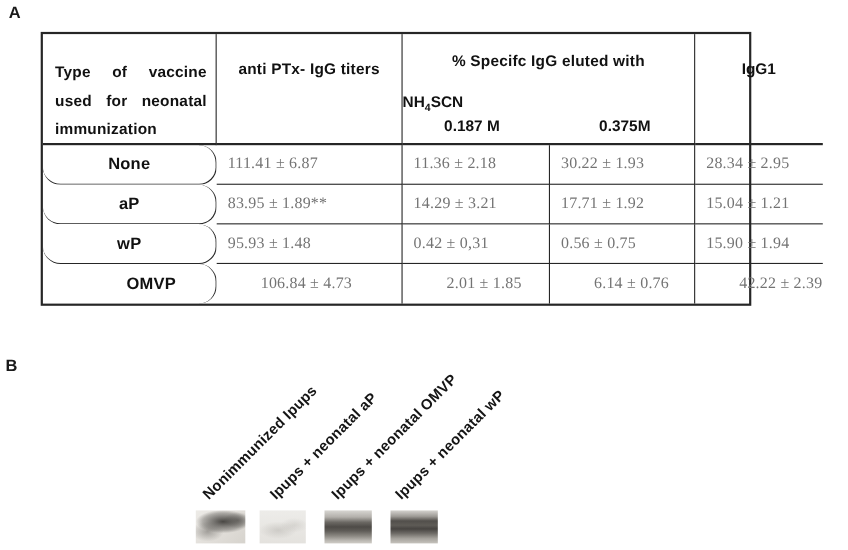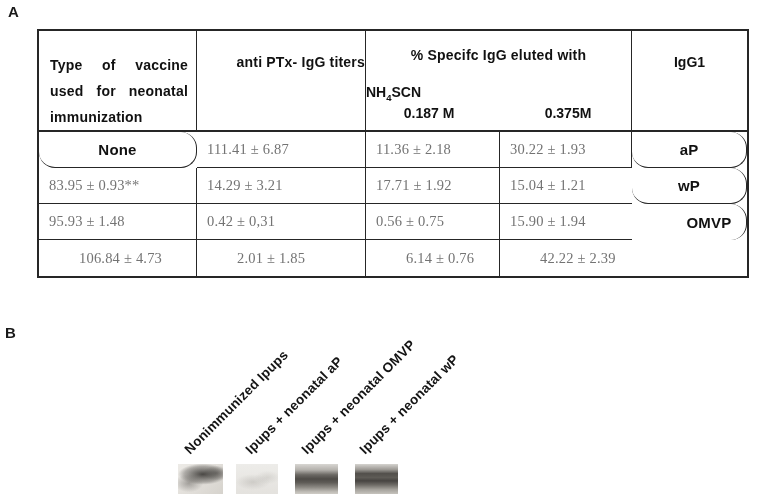--- a/index.html
+++ b/index.html
@@ -25,7 +25,7 @@
   .tbl {
     position:absolute;
     left:37px; top:29px;
-    width:712px; height:249px;
+    width:646px; height:249px;
     display:grid;
     grid-template-columns:158px 169px 134px 132px 1fr;
     grid-template-rows:101px 36px 36px 36px 1fr;

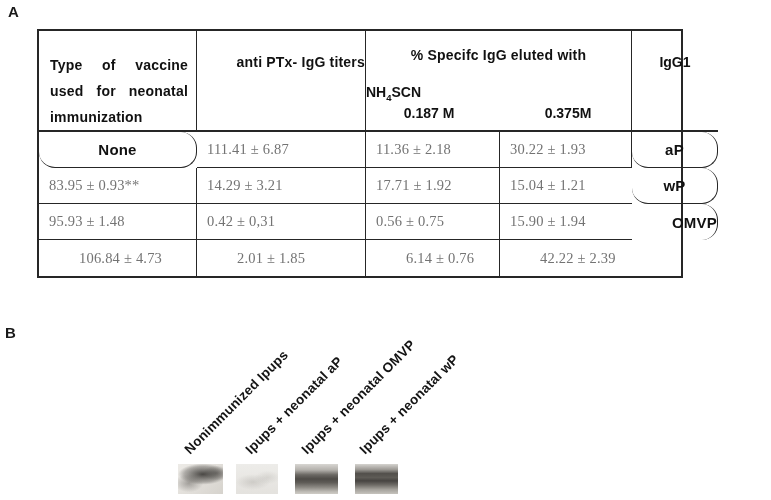--- a/index.html
+++ b/index.html
@@ -46,7 +46,7 @@
     text-align-last:justify;
     letter-spacing:0.2px;
   }
-  .h-titers { padding-top:23px; text-align:right; letter-spacing:0.2px; }
+  .h-titers { padding-top:23px; text-align:center; letter-spacing:0.2px; }
   .h-eluted { grid-column:3 / 5; display:flex; flex-direction:column; padding-top:16px; }
   .eluted-title { text-align:center; letter-spacing:0.2px; }
   .eluted-compound { text-align:left; margin-top:21px; }

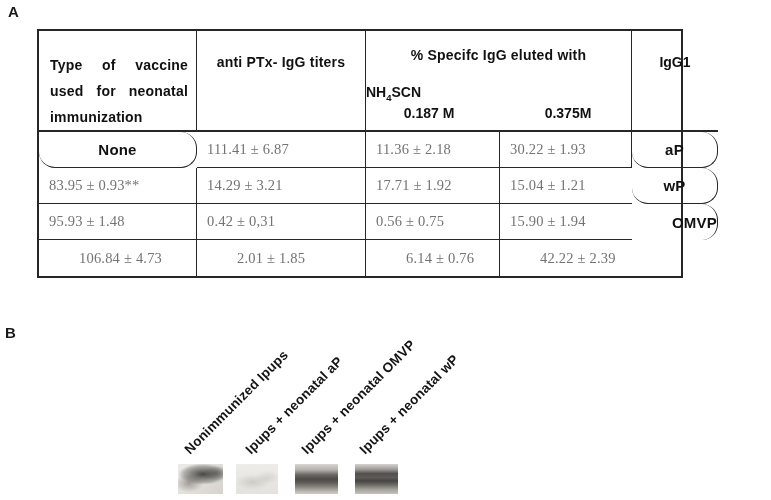--- a/index.html
+++ b/index.html
@@ -142,6 +142,7 @@
     <div class="c rv">111.41 ± 6.87</div>
     <div class="c rv">11.36 ± 2.18</div>
     <div class="c rv">30.22 ± 1.93</div>
+    <div class="c rv last-col">28.34 ± 2.95</div>
 
     <div class="c rl">aP</div>
     <div class="c rv">83.95 ± 0.93**</div>

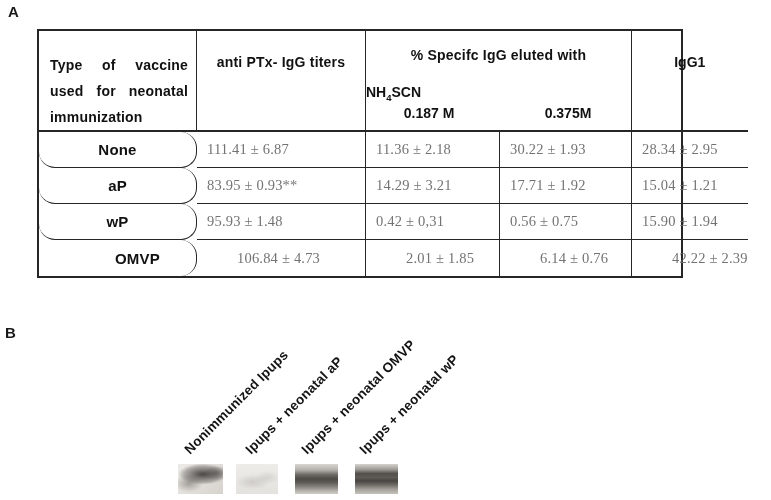--- a/index.html
+++ b/index.html
@@ -145,7 +145,7 @@
     <div class="c rv last-col">28.34 ± 2.95</div>
 
     <div class="c rl">aP</div>
-    <div class="c rv">83.95 ± 0.93**</div>
+    <div class="c rv">83.95 ± 1.89**</div>
     <div class="c rv">14.29 ± 3.21</div>
     <div class="c rv">17.71 ± 1.92</div>
     <div class="c rv last-col">15.04 ± 1.21</div>

